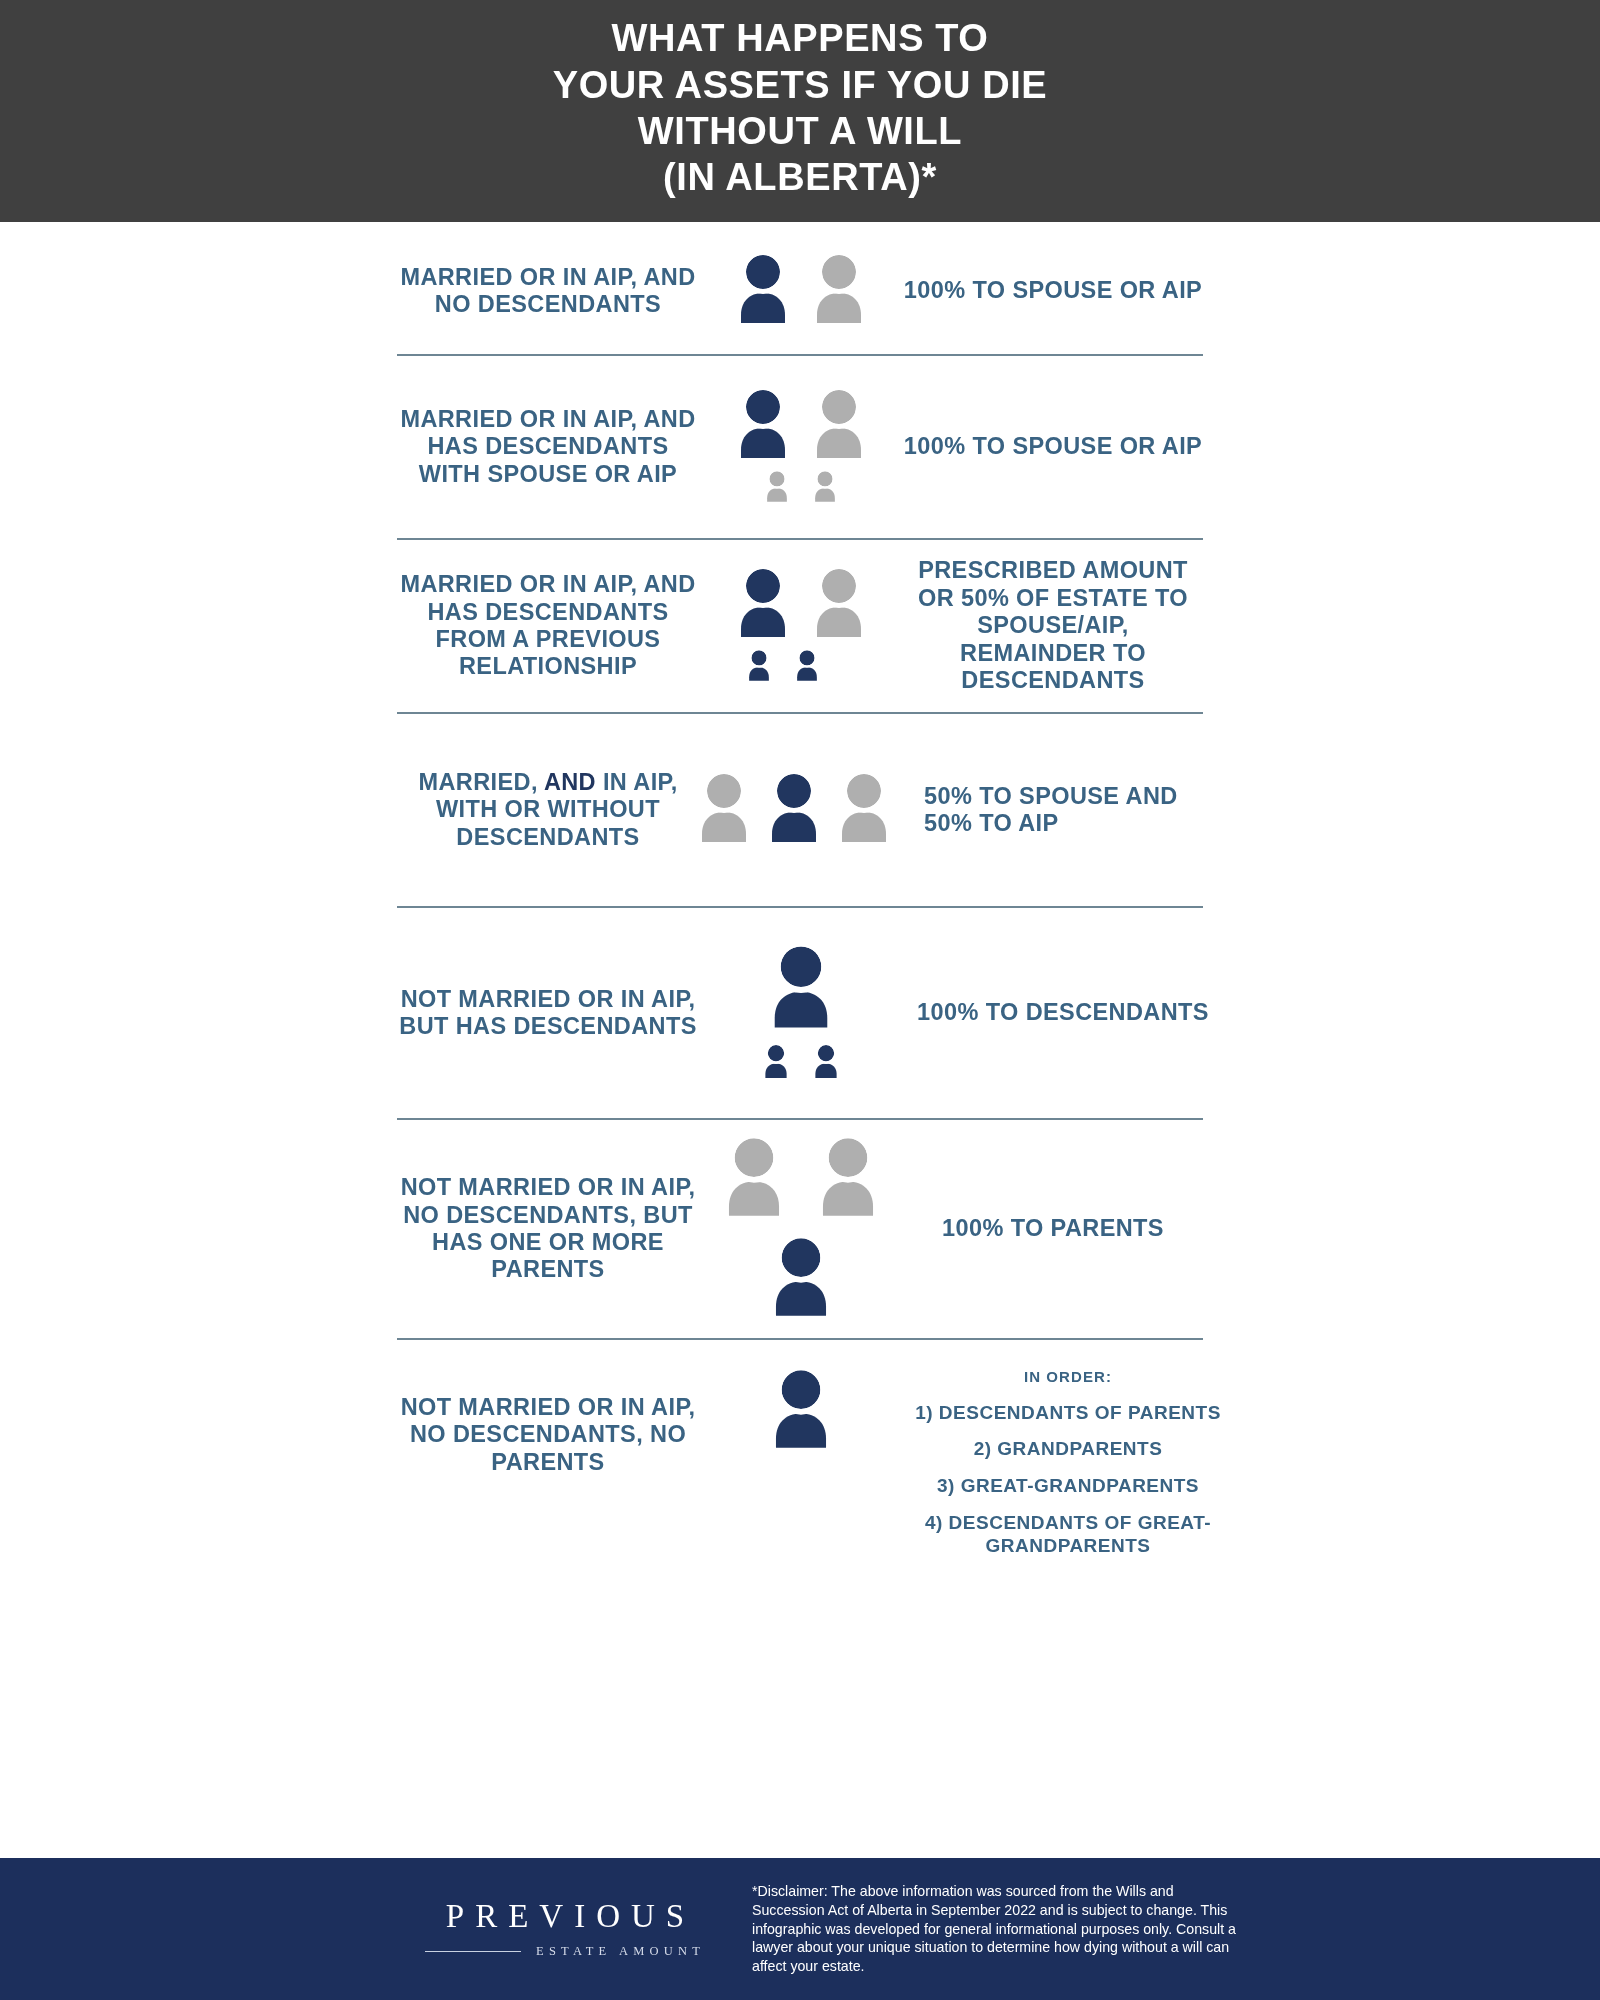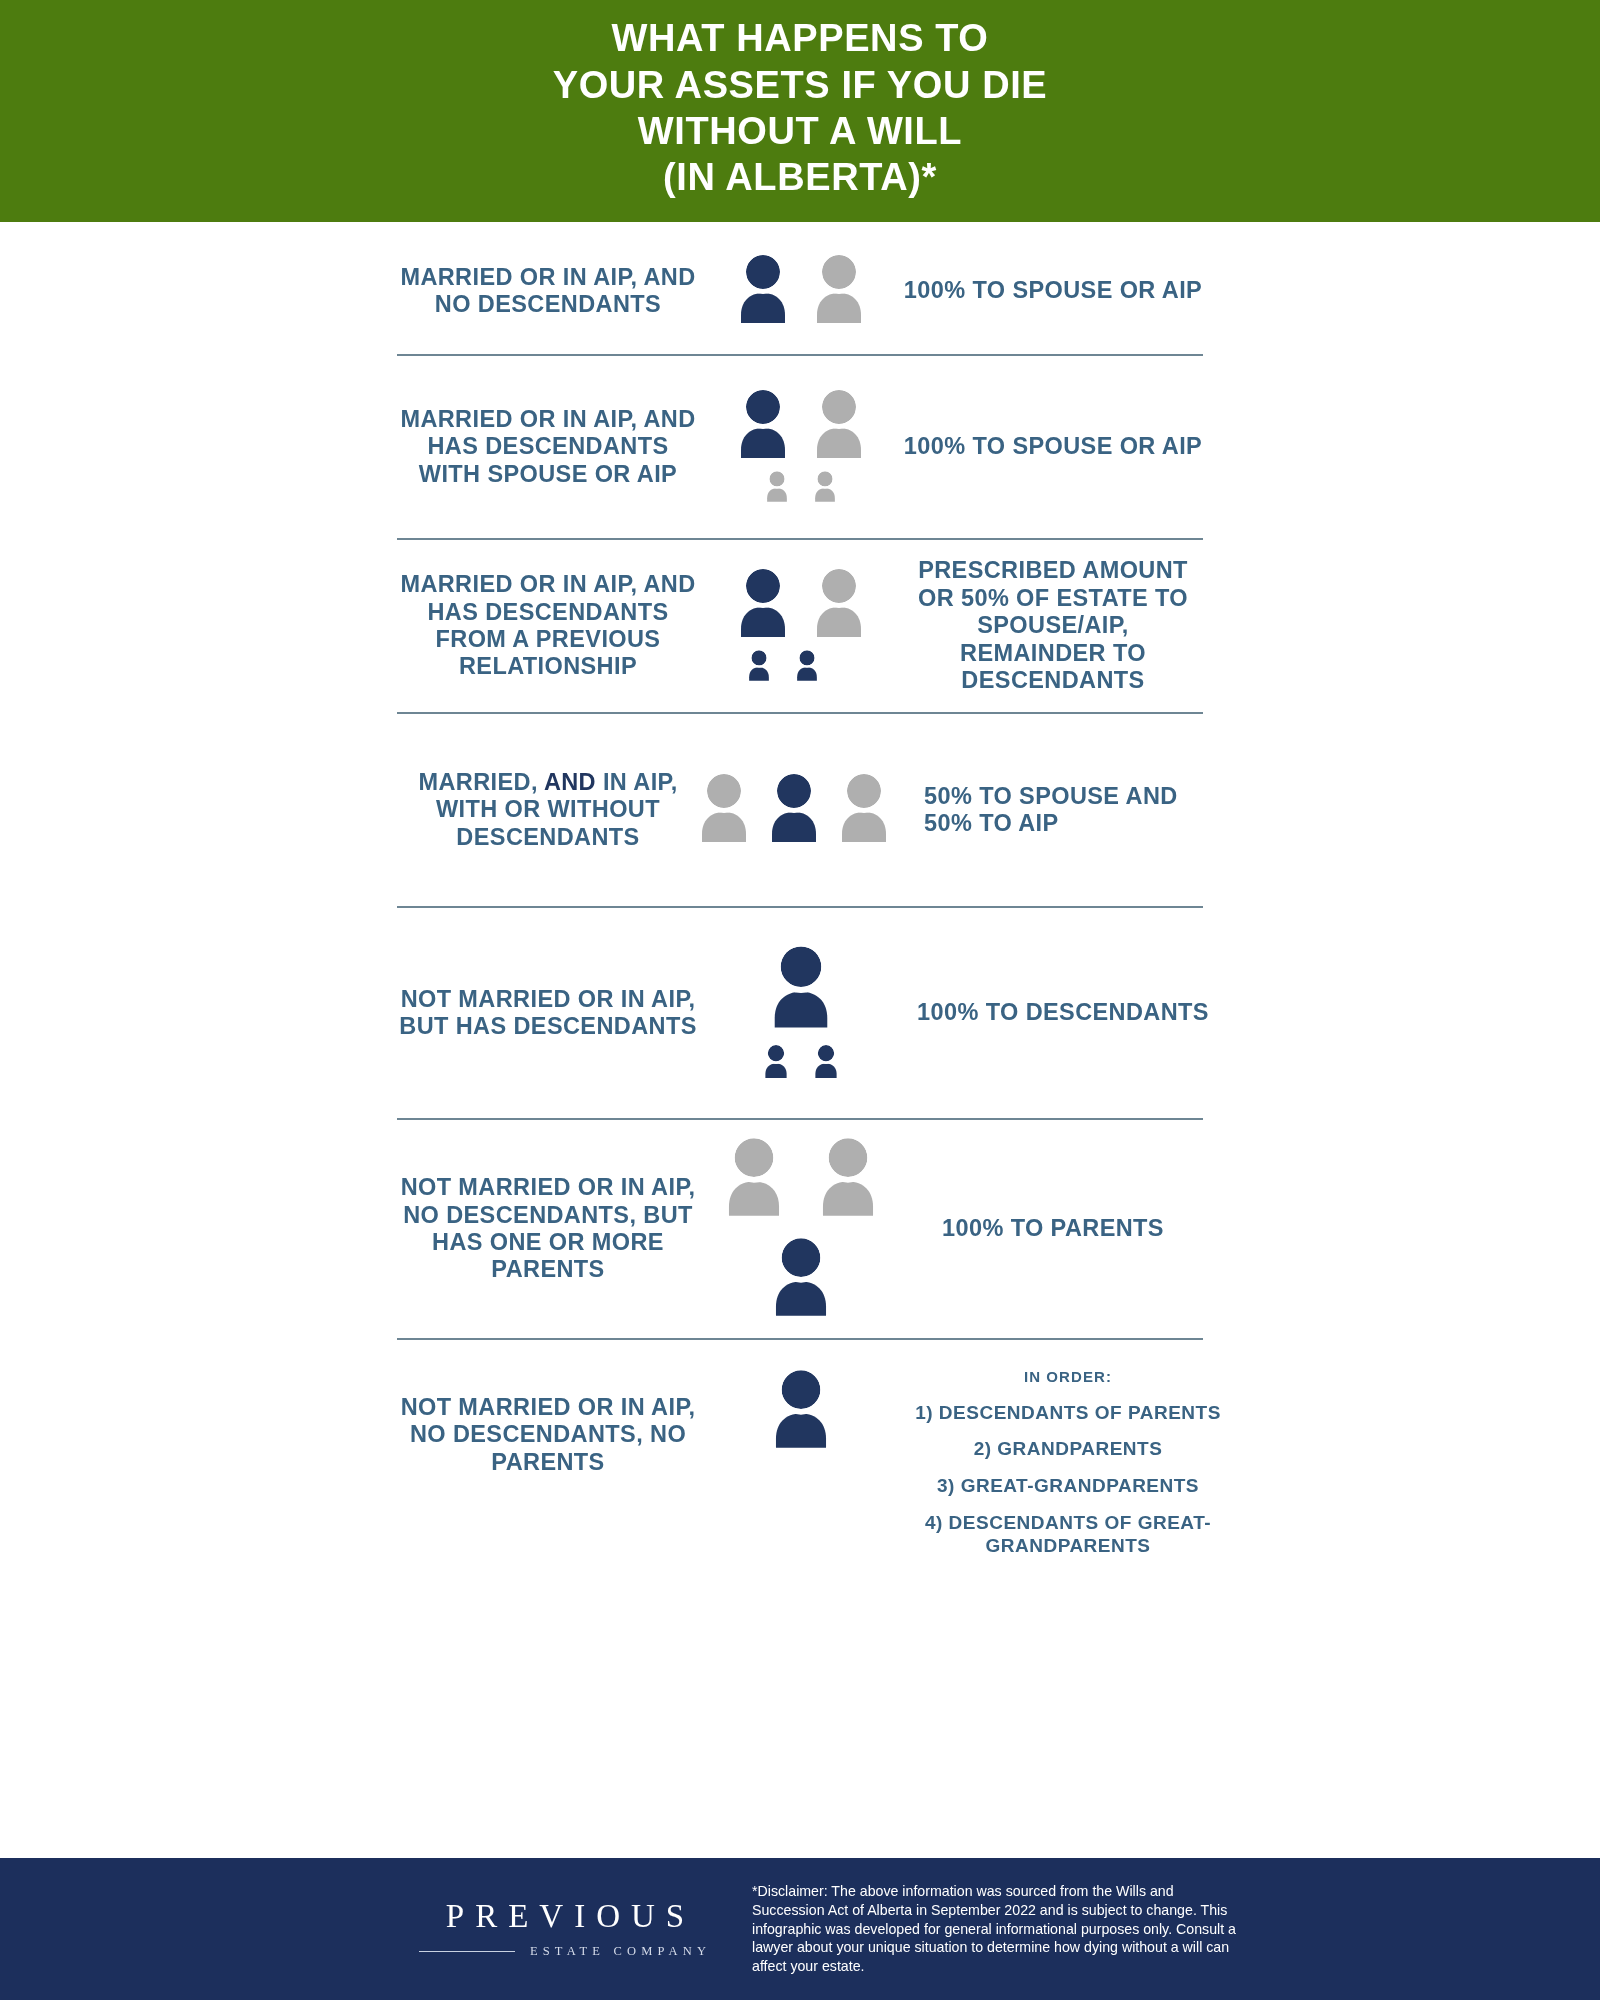--- a/index.html
+++ b/index.html
@@ -26,7 +26,7 @@
   .header {
     width: 1600px;
     height: 222px;
-    background: #4d7c0f;
+    background: #404040;
     display: flex;
     align-items: center;
     justify-content: center;

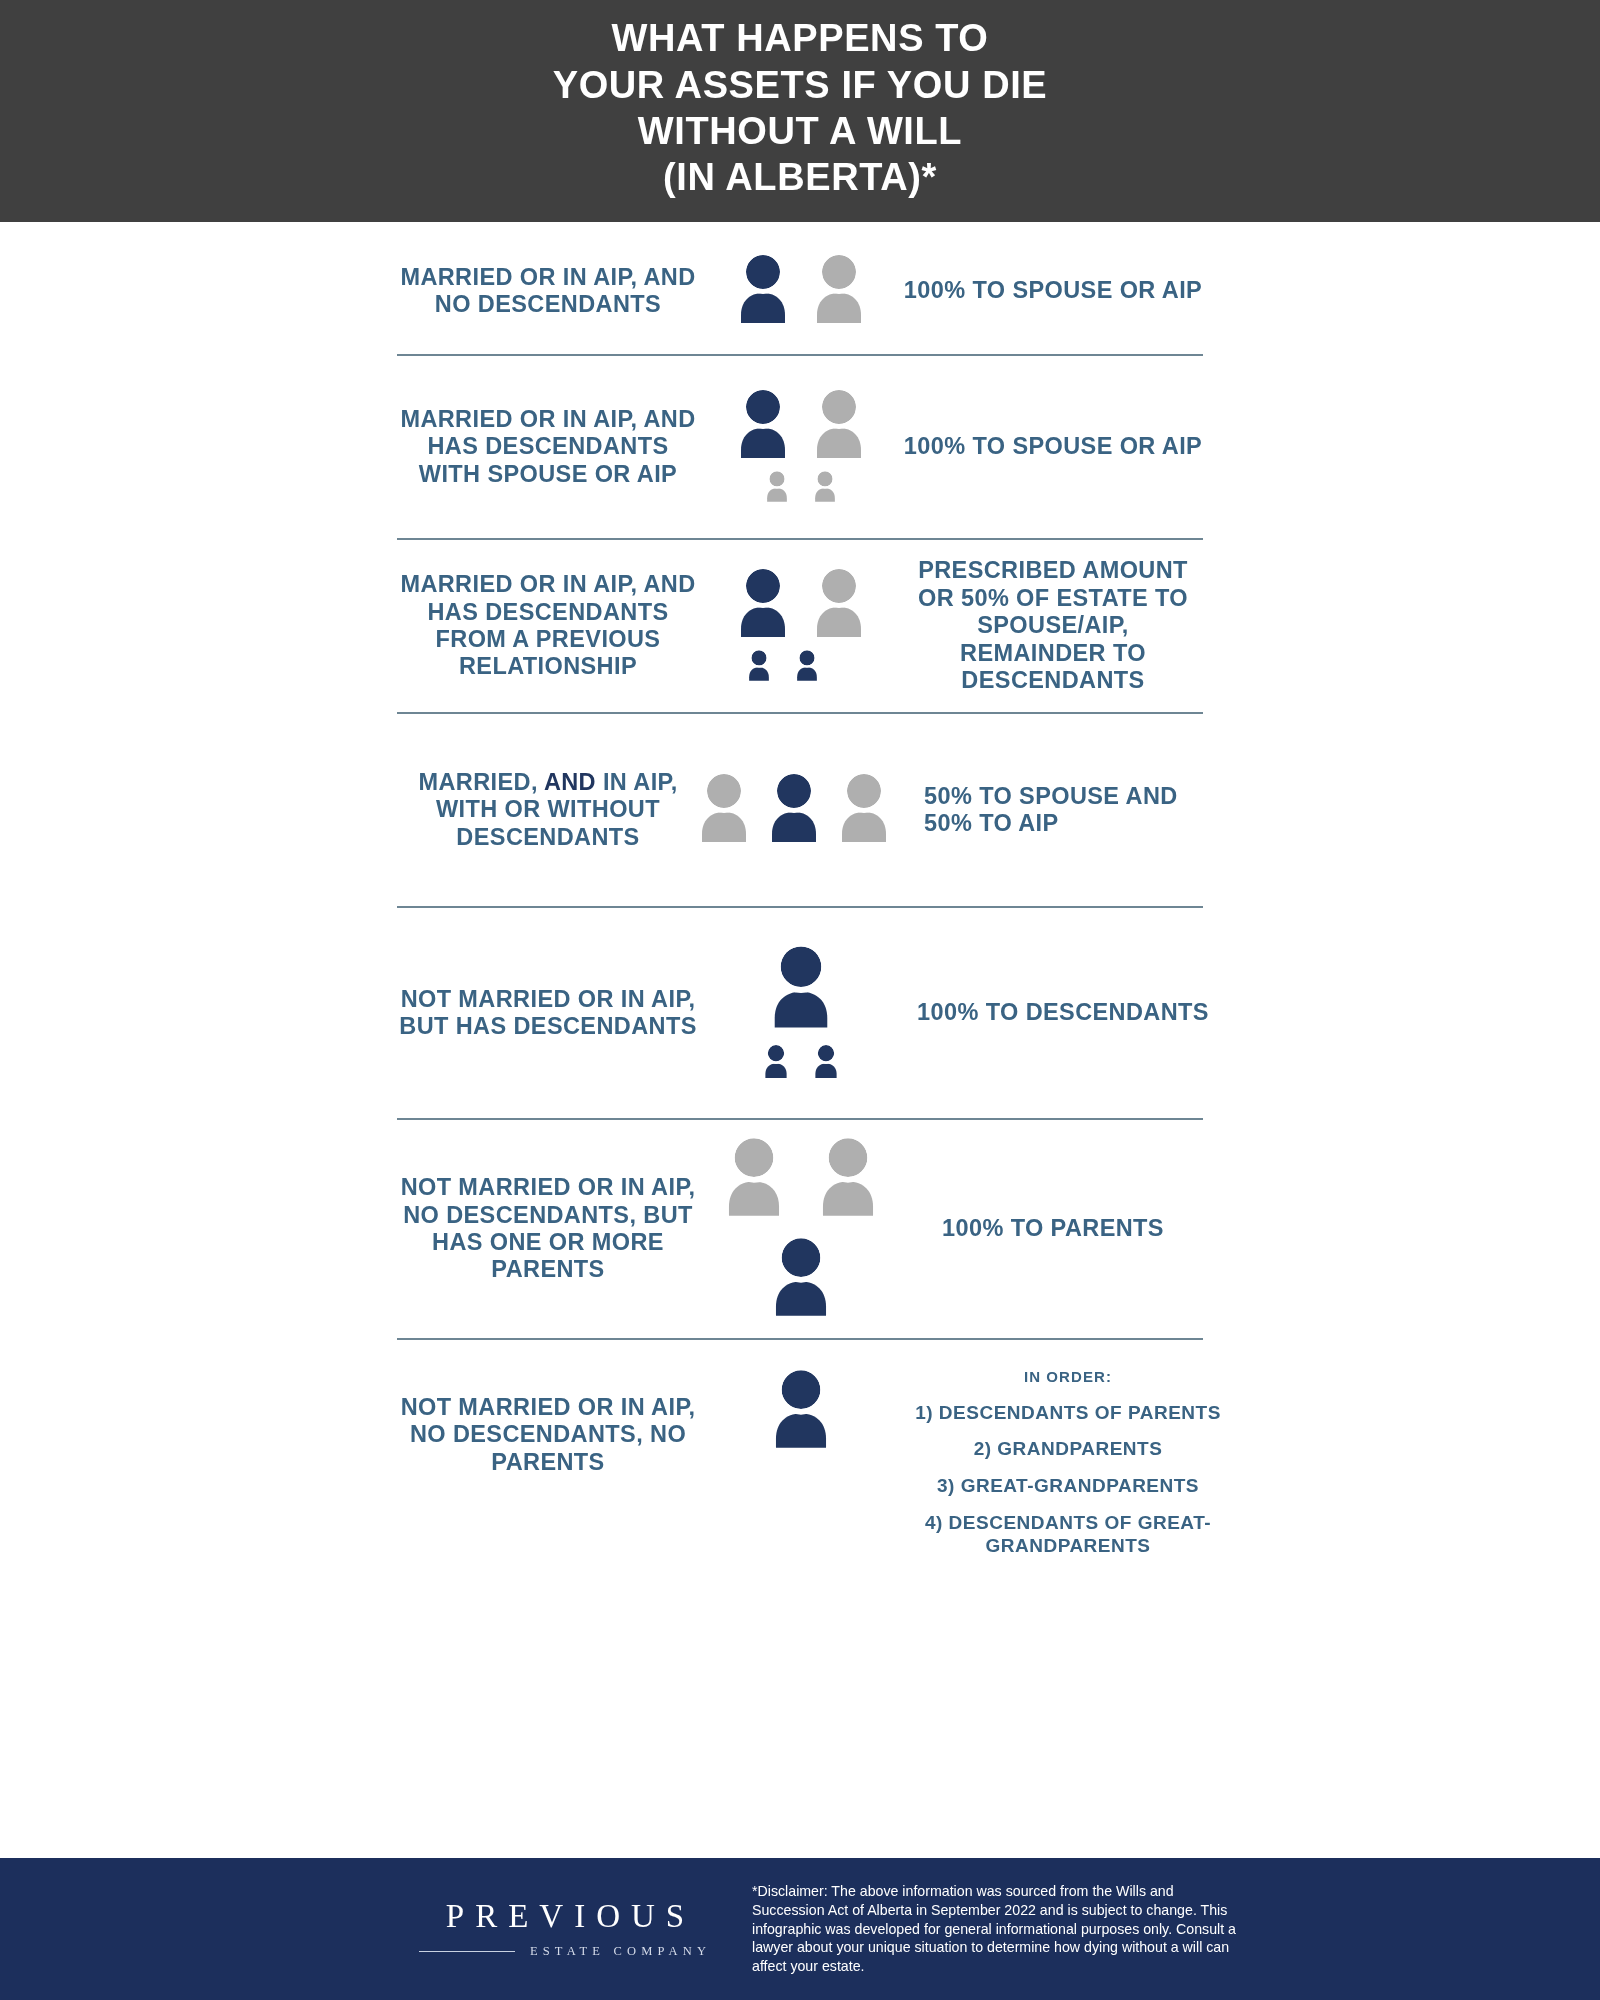--- a/index.html
+++ b/index.html
@@ -430,7 +430,7 @@
       <div class="logo-word">PREVIOUS</div>
       <div class="logo-sub-wrap">
         <span class="logo-rule"></span>
-        <span class="logo-sub">ESTATE COMPANY</span>
+        <span class="logo-sub">ESTATE AMOUNT</span>
       </div>
     </div>
     <div class="disclaimer">*Disclaimer: The above information was sourced from the Wills and Succession Act of Alberta in September 2022 and is subject to change. This infographic was developed for general informational purposes only. Consult a lawyer about your unique situation to determine how dying without a will can affect your estate.</div>

